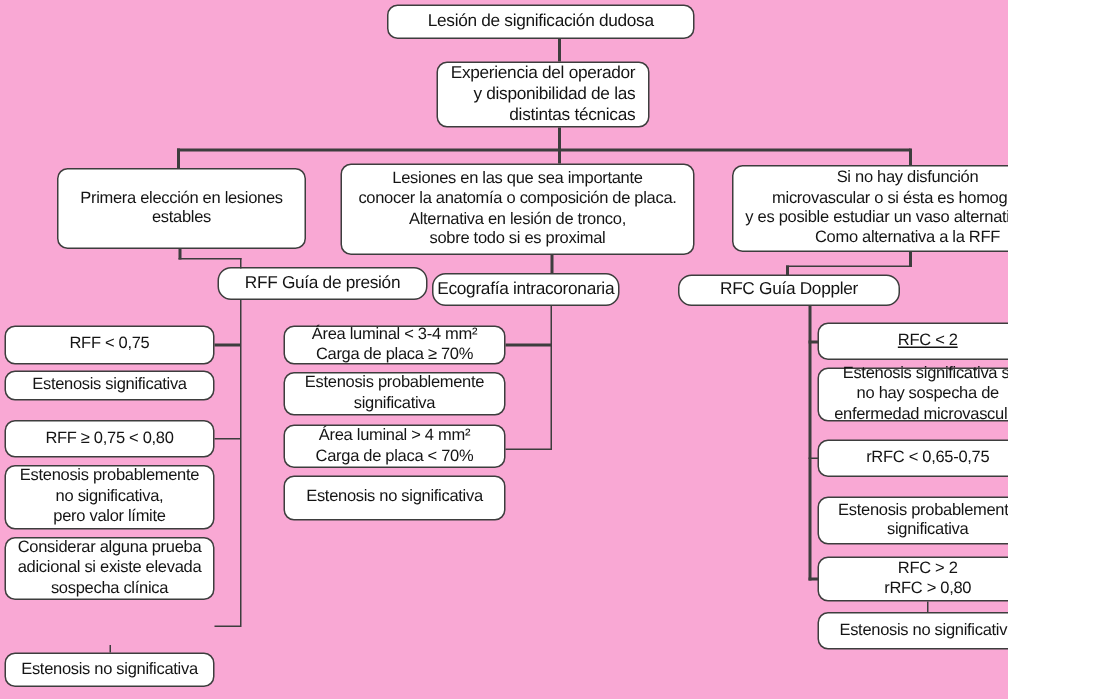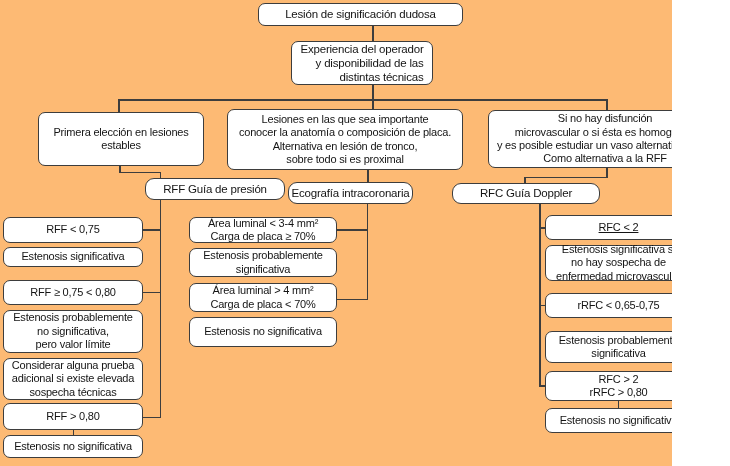--- a/index.html
+++ b/index.html
@@ -4,7 +4,7 @@
 <style>
   html,body{margin:0;padding:0;background:#fff;}
   .canvas{
-    position:relative;width:672px;height:466px;background:#fdba74;overflow:hidden;
+    position:relative;width:672px;height:466px;background:#f9a8d4;overflow:hidden;
     font-family:"Liberation Sans","DejaVu Sans",sans-serif;
     color:var(--text,#141414);
   }

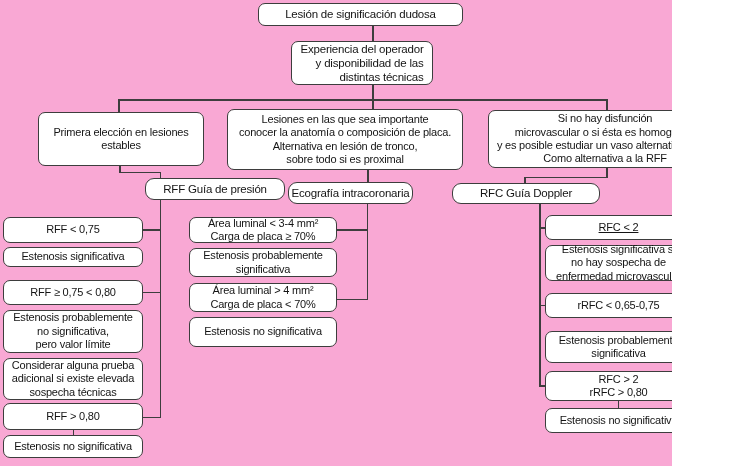--- a/index.html
+++ b/index.html
@@ -56,7 +56,7 @@
 pero valor límite</div>
   <div class="node" style="left:3px;top:358px;width:140px;height:42px;">Considerar alguna prueba
 adicional si existe elevada
-sospecha técnicas</div>
+sospecha clínica</div>
   <div class="node" style="left:3px;top:403px;width:140px;height:27px;">RFF &gt; 0,80</div>
   <div class="node" style="left:3px;top:435px;width:140px;height:23px;">Estenosis no significativa</div>
 

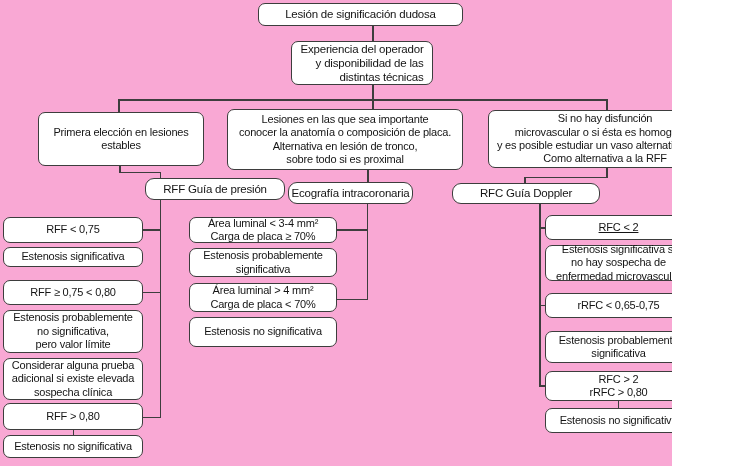--- a/index.html
+++ b/index.html
@@ -57,7 +57,6 @@
   <div class="node" style="left:3px;top:358px;width:140px;height:42px;">Considerar alguna prueba
 adicional si existe elevada
 sospecha clínica</div>
-  <div class="node" style="left:3px;top:403px;width:140px;height:27px;">RFF &gt; 0,80</div>
   <div class="node" style="left:3px;top:435px;width:140px;height:23px;">Estenosis no significativa</div>
 
   <div class="node" style="left:189px;top:217px;width:148px;height:26px;">Área luminal &lt; 3-4 mm²

